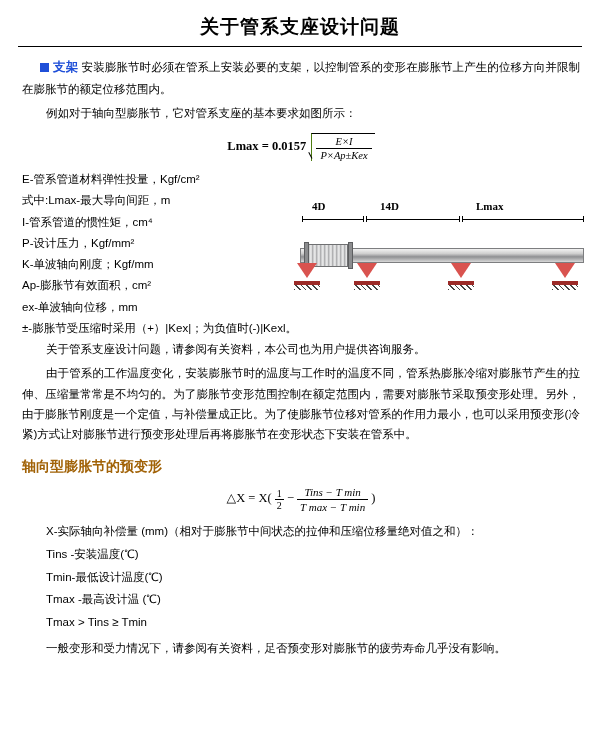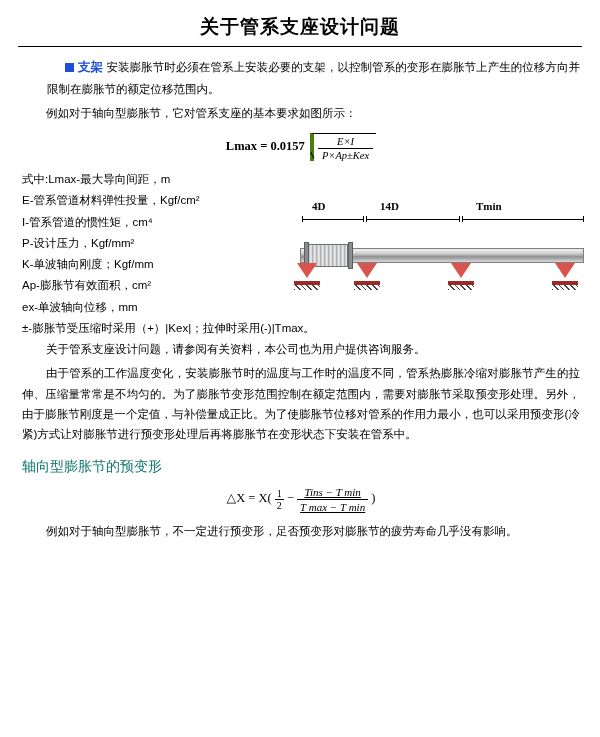--- a/index.html
+++ b/index.html
@@ -46,7 +46,6 @@
   }
   p.para.noindent {
     text-indent: 0;
-    margin-left: 25px;
   }
   .sq {
     display: inline-block;

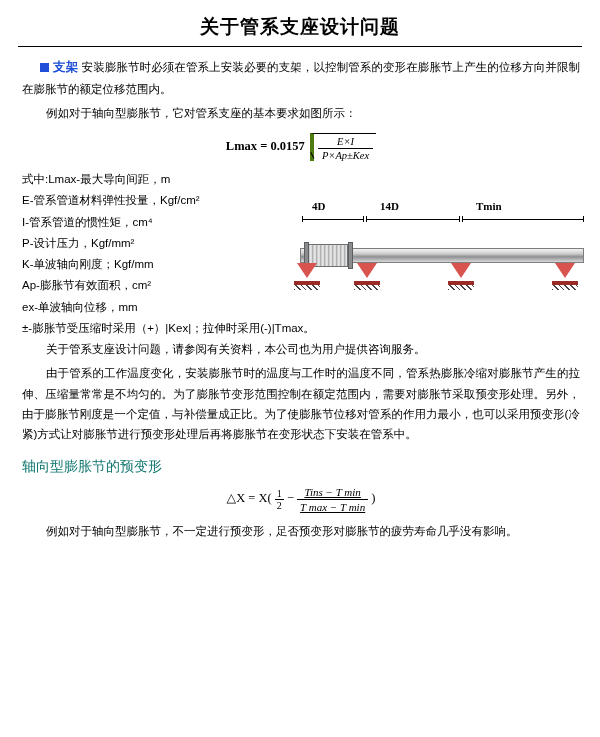--- a/index.html
+++ b/index.html
@@ -104,7 +104,7 @@
     display: inline-block;
     vertical-align: middle;
     border-top: 1px solid #000;
-    border-left: 4px solid #4d7c0f;
+    border-left: 1px solid #4d7c0f;
     padding: 2px 3px 0 4px;
     margin-left: 2px;
     position: relative;

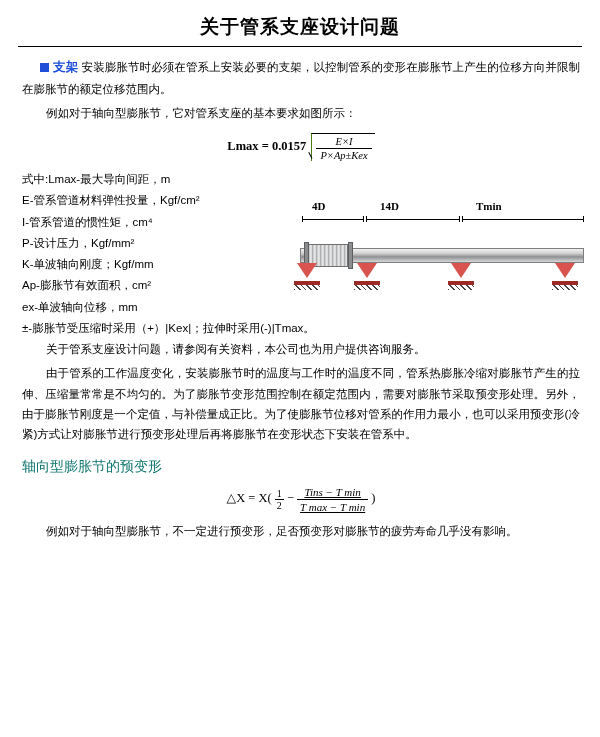--- a/index.html
+++ b/index.html
@@ -316,8 +316,8 @@
 
     <div class="defs-block">
       <div class="list-lines defs-left">
+        <div>E-管系管道材料弹性投量，Kgf/cm²</div>
         <div>式中:Lmax-最大导向间距，m</div>
-        <div>E-管系管道材料弹性投量，Kgf/cm²</div>
         <div>I-管系管道的惯性矩，cm⁴</div>
         <div>P-设计压力，Kgf/mm²</div>
         <div>K-单波轴向刚度；Kgf/mm</div>

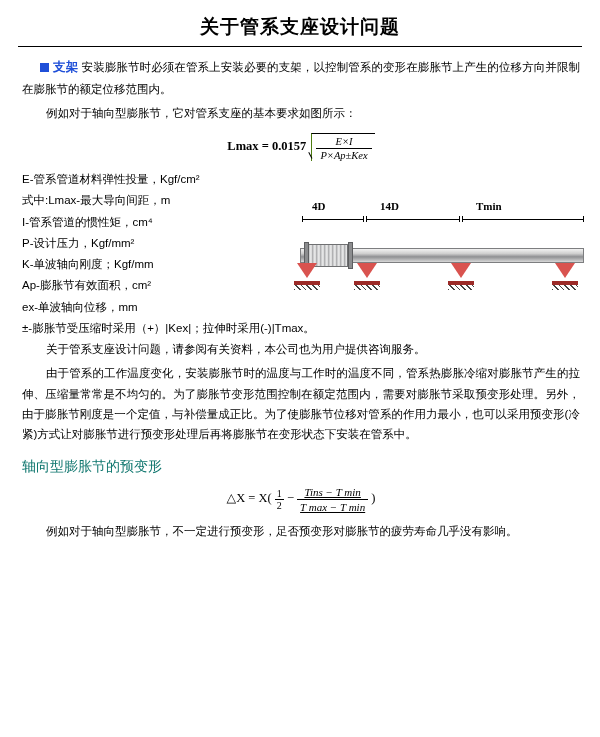--- a/index.html
+++ b/index.html
@@ -357,7 +357,7 @@
     <div class="fig-labels">
       <span style="left:18px;">4D</span>
       <span style="left:86px;">14D</span>
-      <span style="left:182px;">Tmin</span>
+      <span style="left:182px;">Lmax</span>
     </div>
     <div class="dim-row">
       <div class="dim" style="left:8px;width:60px;"></div>

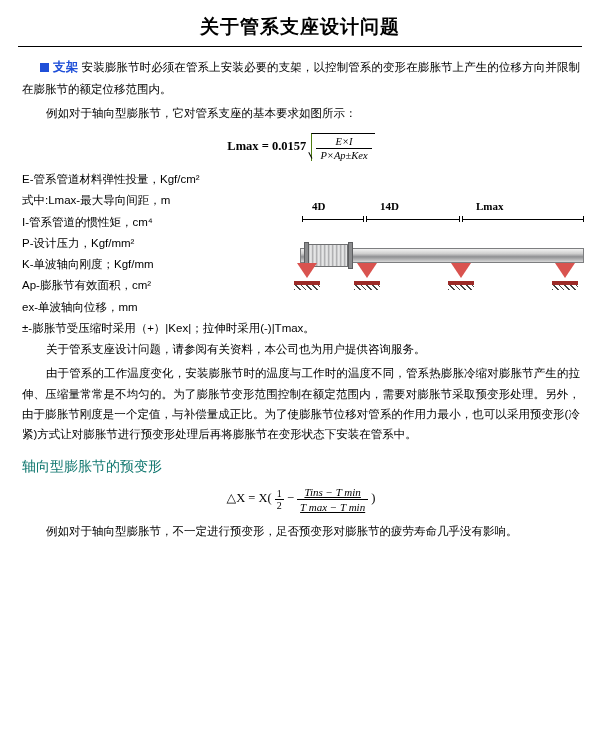--- a/index.html
+++ b/index.html
@@ -323,7 +323,7 @@
         <div>K-单波轴向刚度；Kgf/mm</div>
         <div>Ap-膨胀节有效面积，cm²</div>
         <div>ex-单波轴向位移，mm</div>
-        <div>±-膨胀节受压缩时采用（+）|Kex|；拉伸时采用(-)|Tmax。</div>
+        <div>±-膨胀节受压缩时采用（+）|Kex|；为负值时(-)|Kexl。</div>
       </div>
     </div>
 

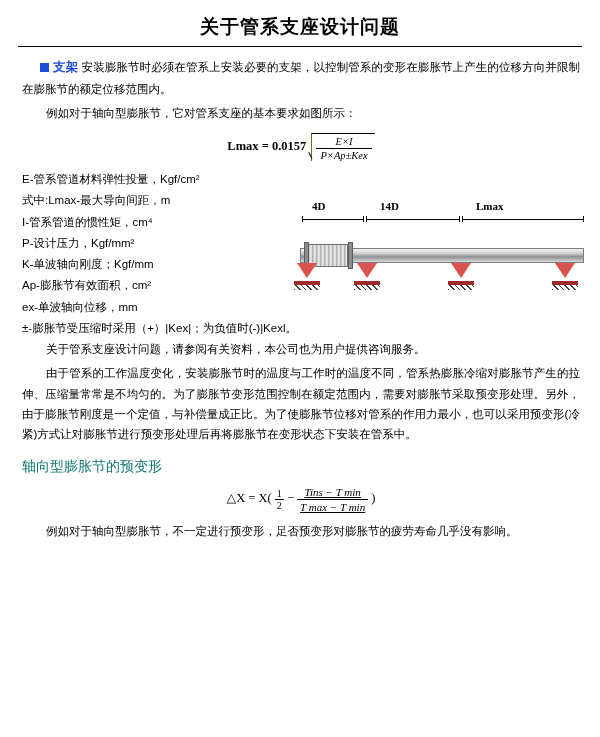--- a/index.html
+++ b/index.html
@@ -66,8 +66,8 @@
     text-indent: 0;
   }
   .subhead-blue {
-    color: #0f766e;
-    font-weight: normal;
+    color: #a16207;
+    font-weight: bold;
     font-size: 14px;
     margin: 14px 0 6px 0;
     text-indent: 0;

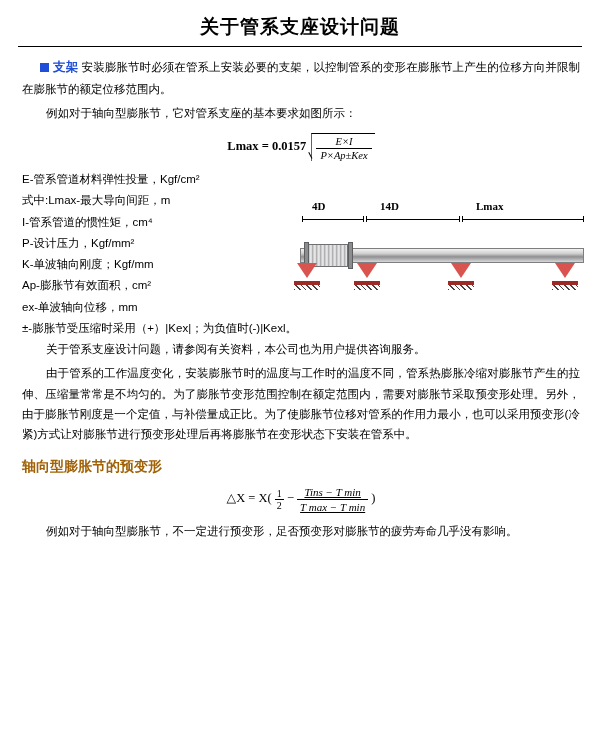--- a/index.html
+++ b/index.html
@@ -250,7 +250,6 @@
     vertical-align: middle;
     text-align: center;
     font-size: 11px;
-    text-decoration: underline;
   }
   .eq-center .bigfrac .num {
     display: block;

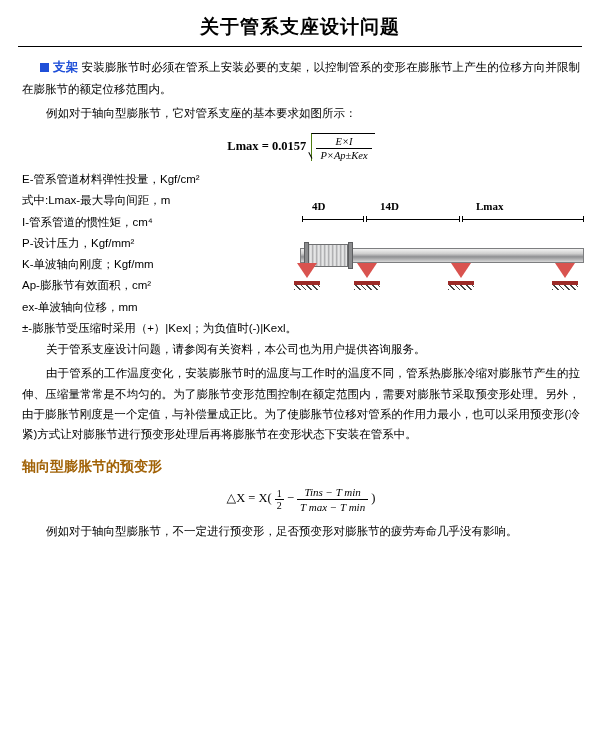--- a/index.html
+++ b/index.html
@@ -347,6 +347,13 @@
     </div>
 
 
+    <div class="indent-block">
+      <div>X-实际轴向补偿量 (mm)（相对于膨胀节中间状态的拉伸和压缩位移量绝对值之和）：</div>
+      <div>Tins -安装温度(℃)</div>
+      <div>Tmin-最低设计温度(℃)</div>
+      <div>Tmax -最高设计温 (℃)</div>
+      <div>Tmax &gt; Tins ≥ Tmin</div>
+    </div>
 
     <p class="para" style="margin-top:4px;">例如对于轴向型膨胀节，不一定进行预变形，足否预变形对膨胀节的疲劳寿命几乎没有影响。</p>
 

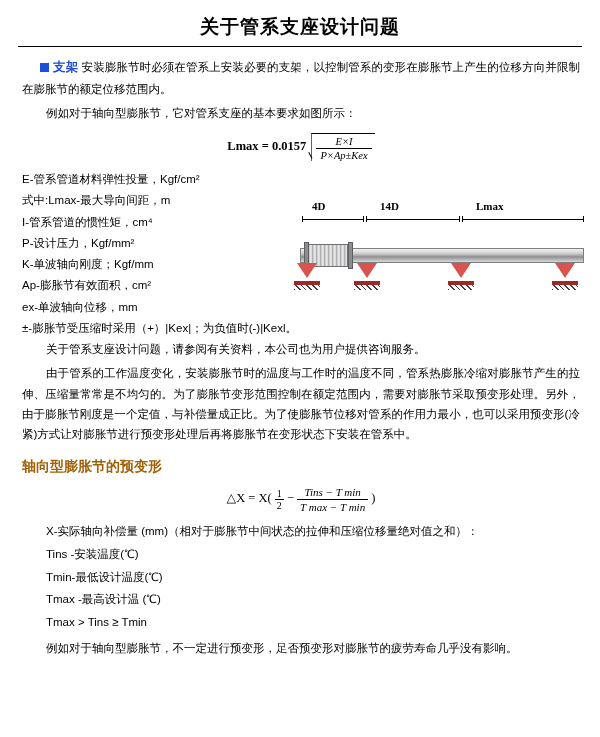--- a/index.html
+++ b/index.html
@@ -355,7 +355,7 @@
       <div>Tmax &gt; Tins ≥ Tmin</div>
     </div>
 
-    <p class="para" style="margin-top:4px;">例如对于轴向型膨胀节，不一定进行预变形，足否预变形对膨胀节的疲劳寿命几乎没有影响。</p>
+    <p class="para" style="margin-top:4px;">一般变形和受力情况下，请参阅有关资料，足否预变形对膨胀节的疲劳寿命几乎没有影响。</p>
 
   </div>
 

